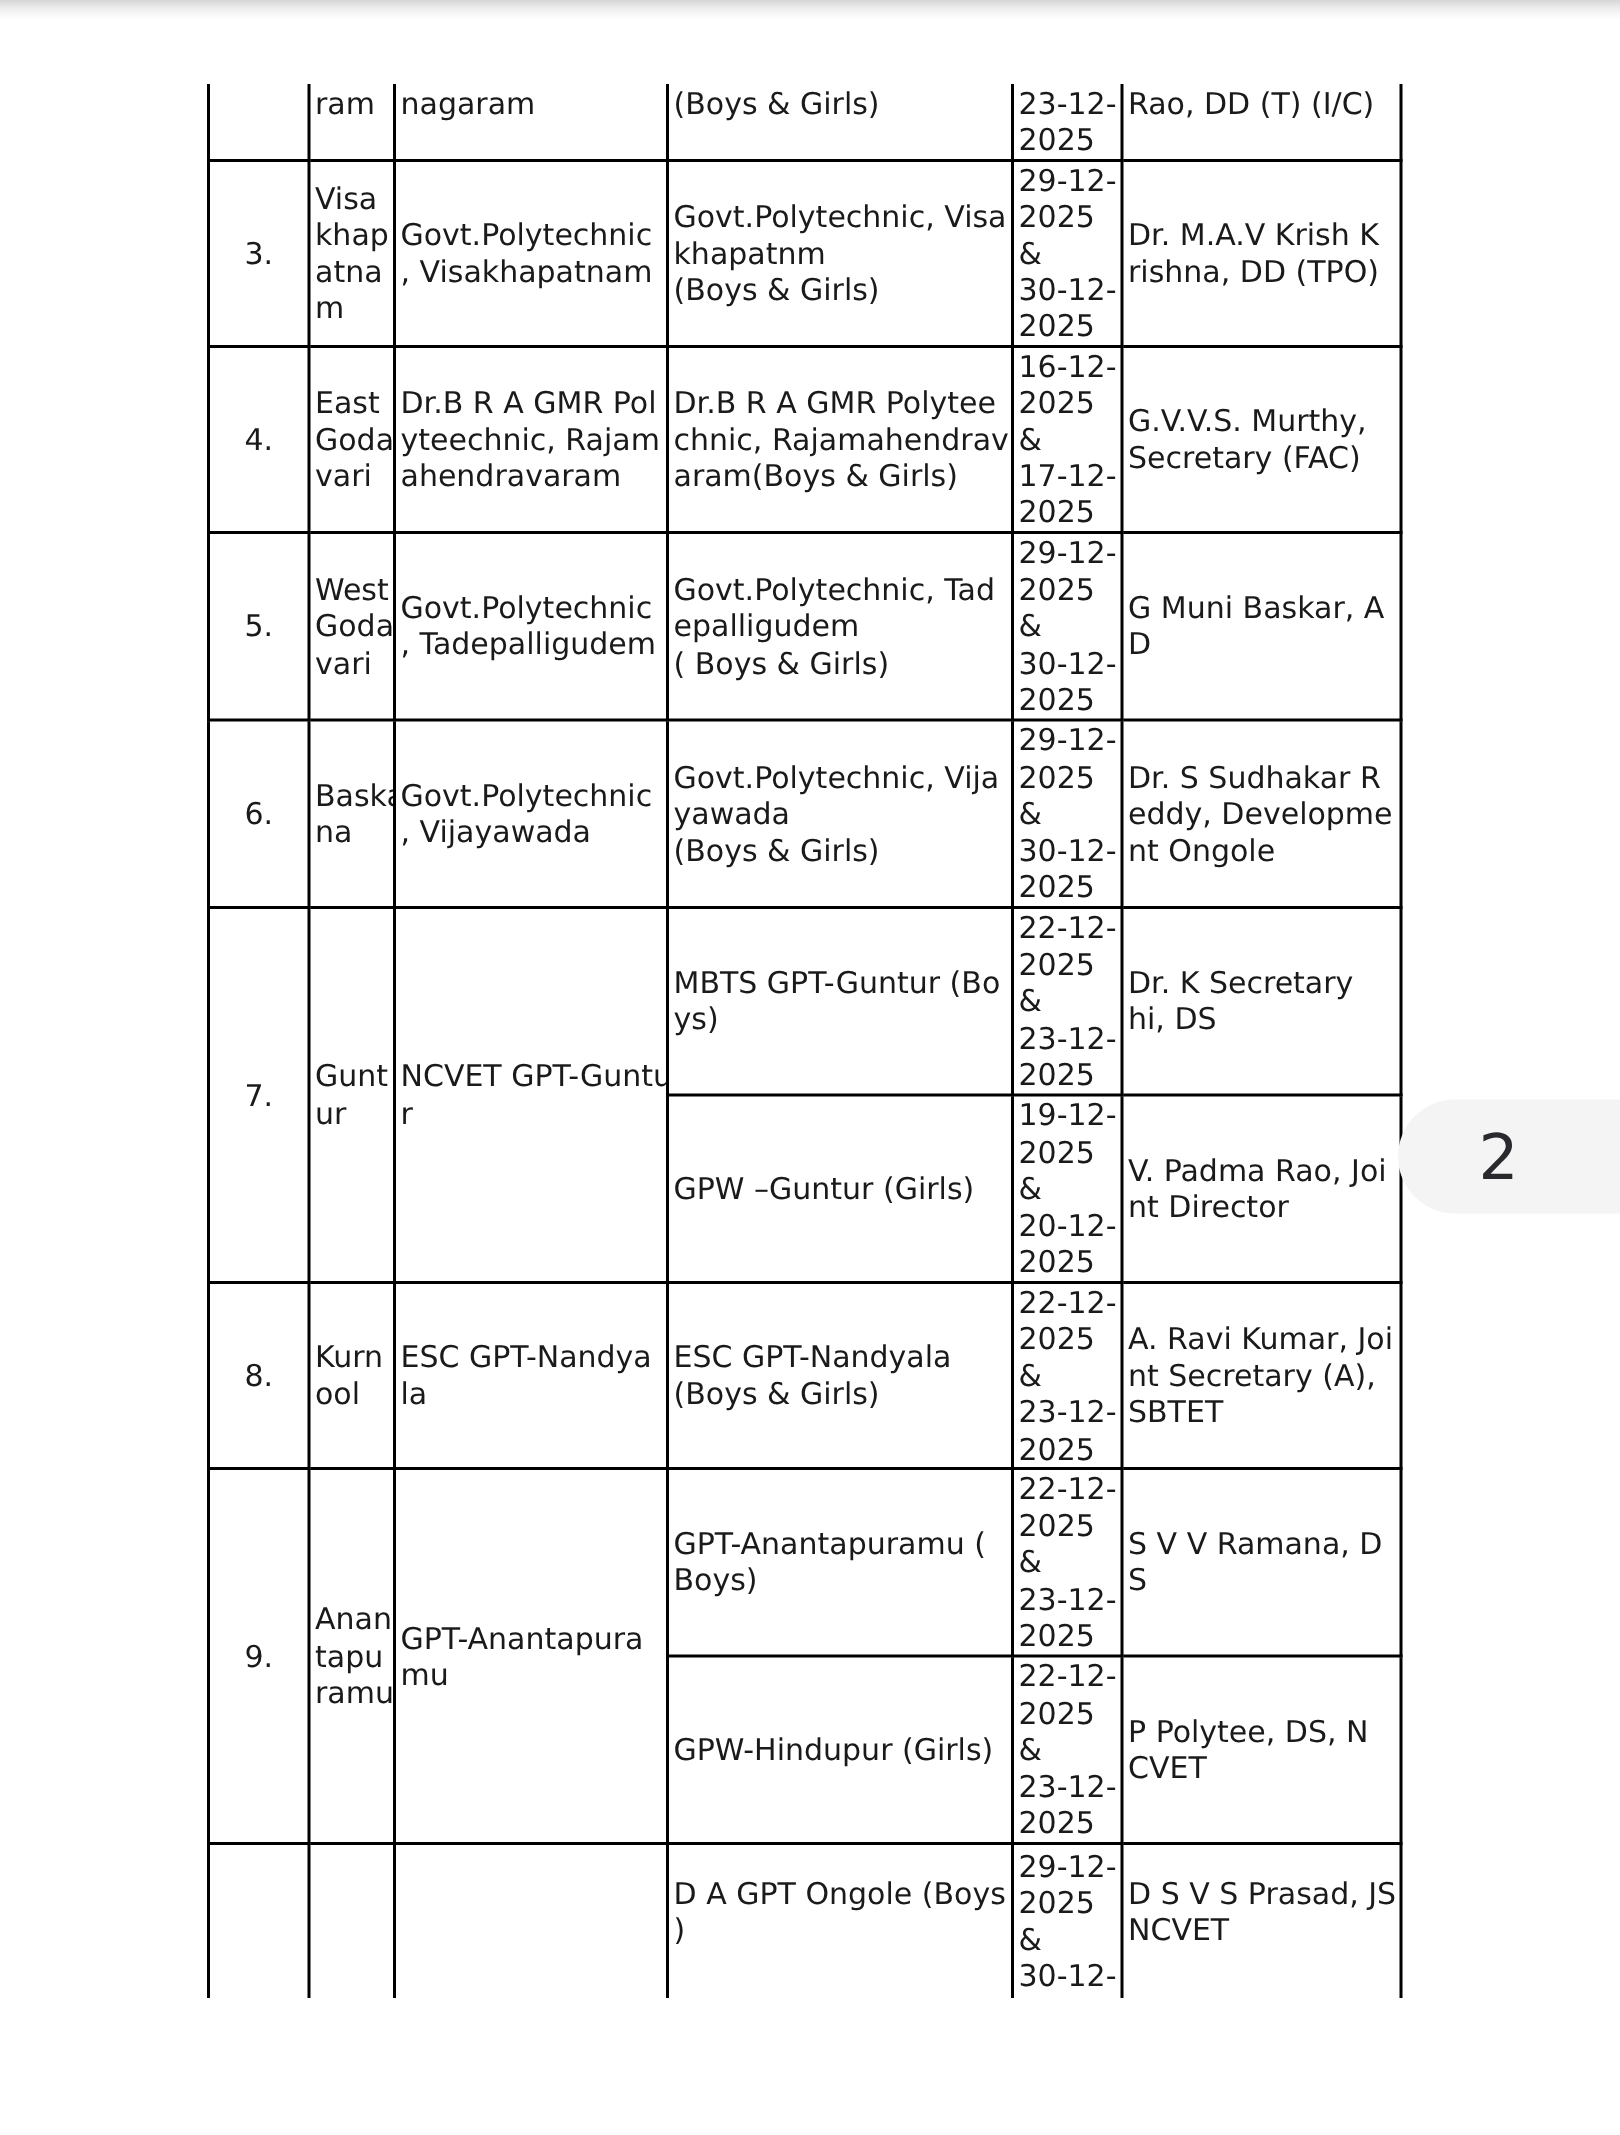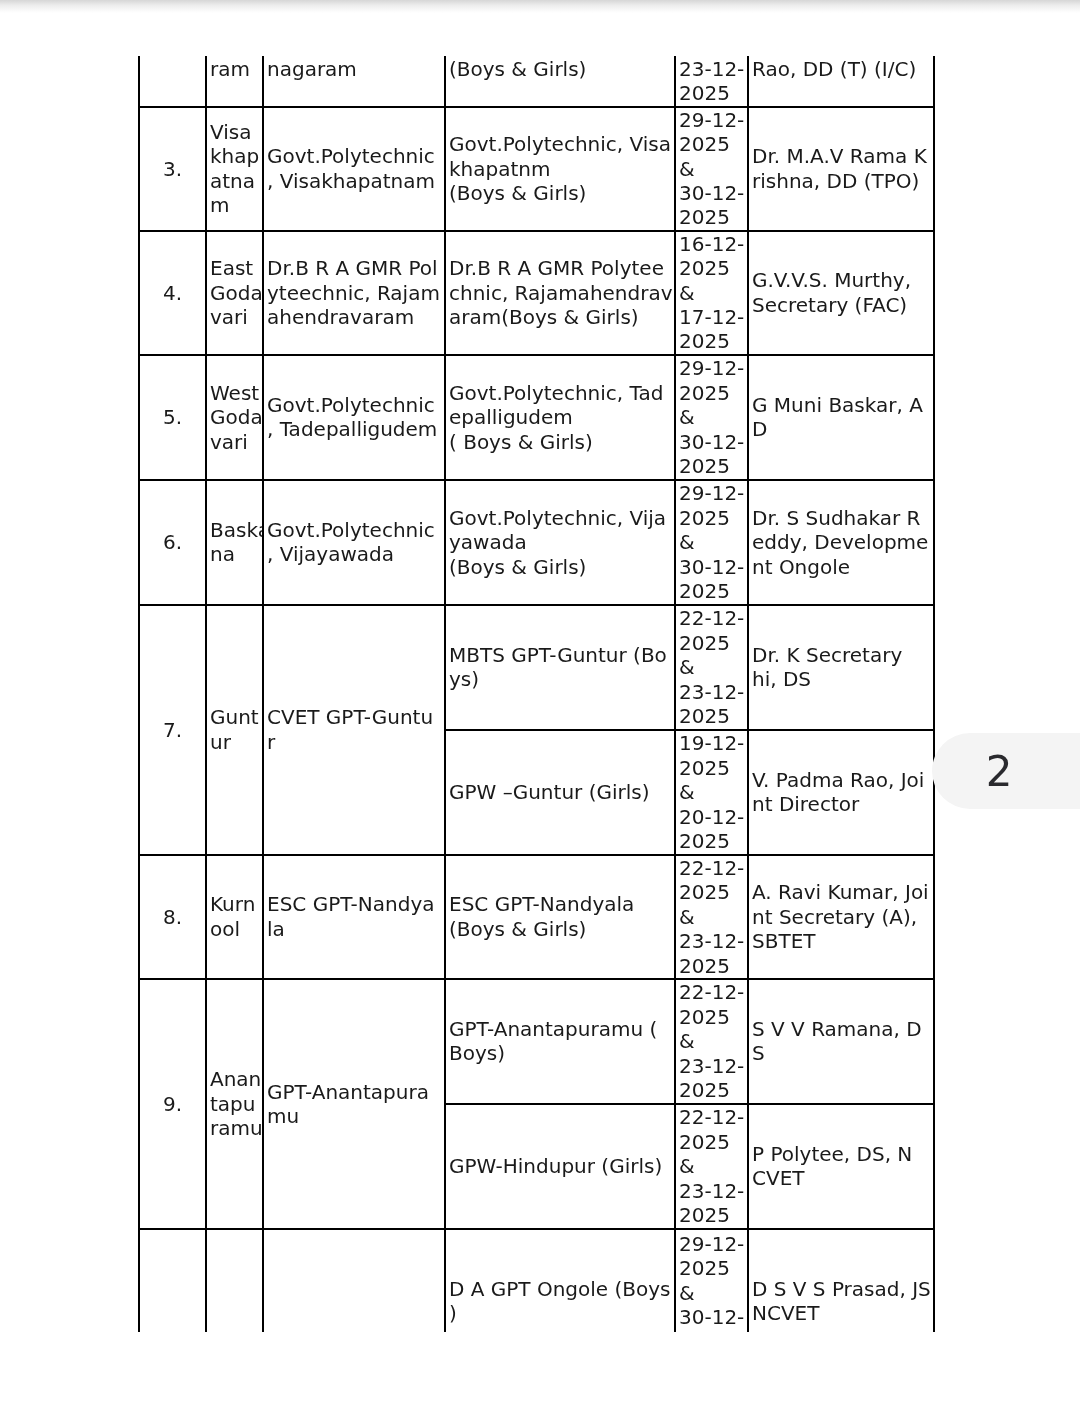--- a/index.html
+++ b/index.html
@@ -101,7 +101,7 @@
 &amp;
 30-12-
 2025</td>
-        <td>Dr. M.A.V Rama K
+        <td>Dr. M.A.V Krish K
 rishna, DD (TPO)</td>
       </tr>
 

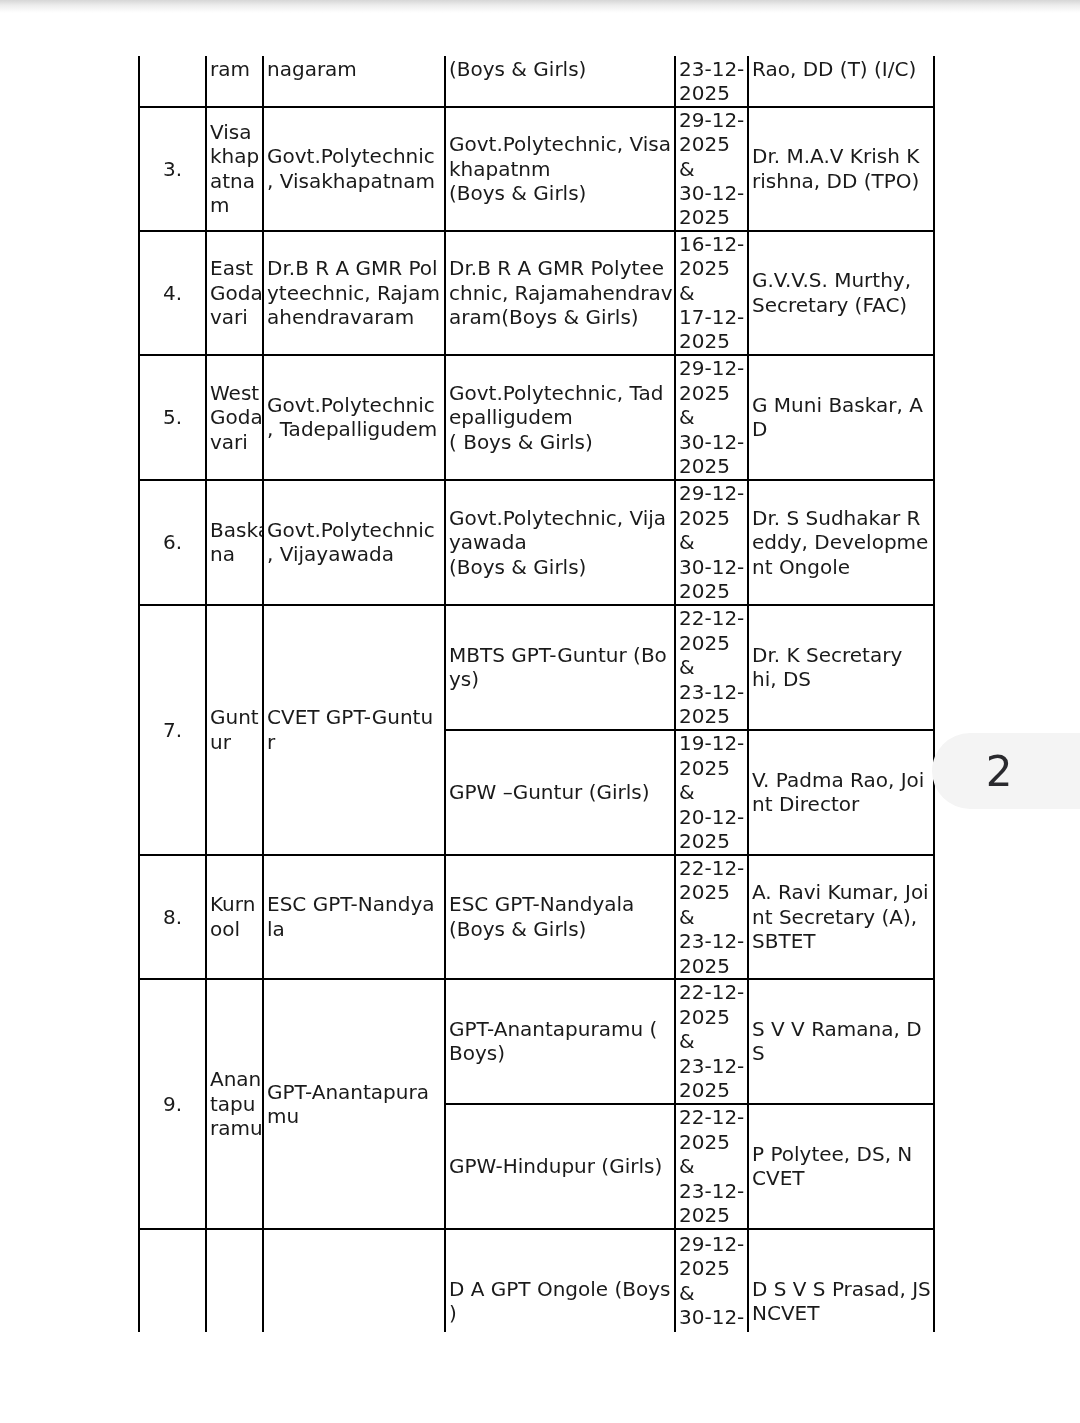--- a/index.html
+++ b/index.html
@@ -167,7 +167,7 @@
         <td class="c-serial" rowspan="2">7.</td>
         <td rowspan="2">Gunt
 ur</td>
-        <td rowspan="2">CVET GPT-Guntu
+        <td rowspan="2">NCVET GPT-Guntu
 r</td>
         <td>MBTS GPT-Guntur (Bo
 ys)</td>

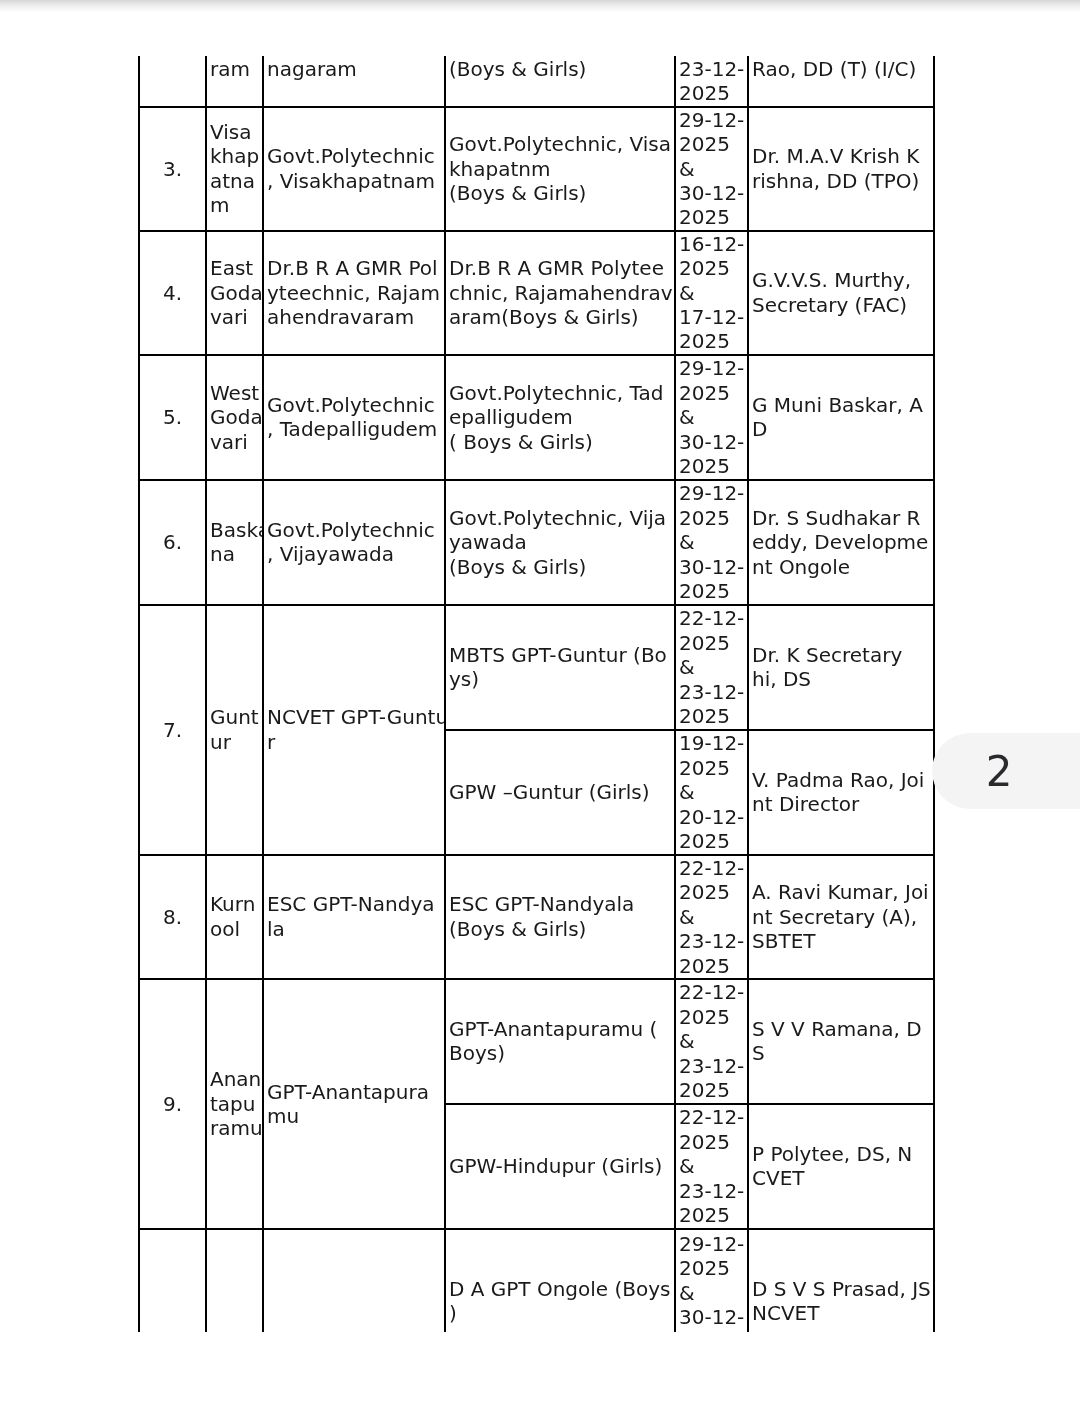--- a/index.html
+++ b/index.html
@@ -42,7 +42,7 @@
     border-bottom:none !important;
     vertical-align:top;
   }
-  tr.cut-bottom td.pad-down { padding-top:47px; }
+  tr.cut-bottom td.pad-down { padding-top:20px; }
   tr.cut-bottom td.c-dates  { padding-top:2px; }
   .page-pill {
     position:absolute;

